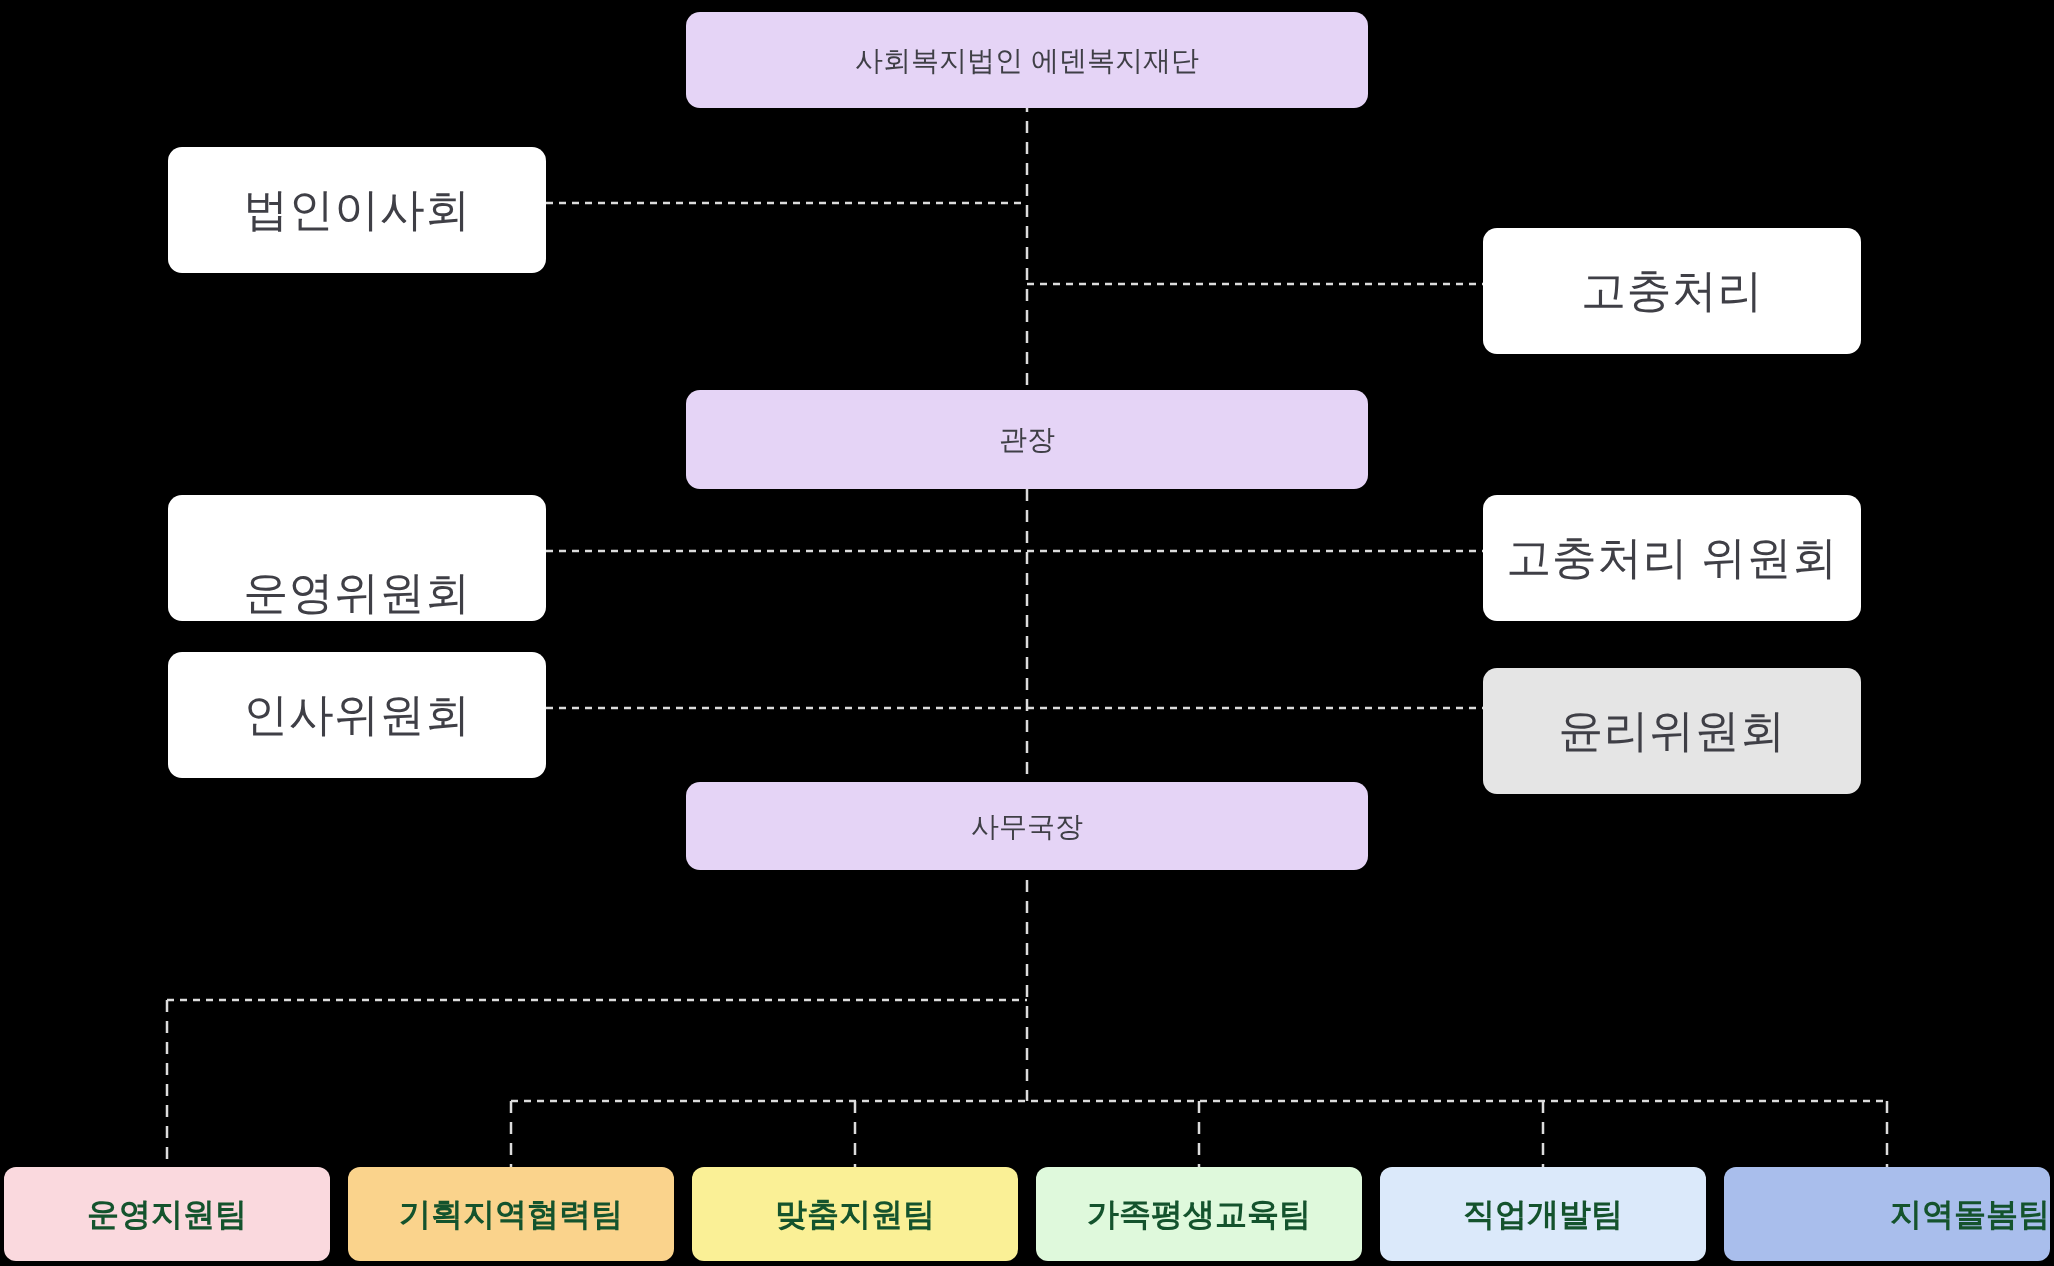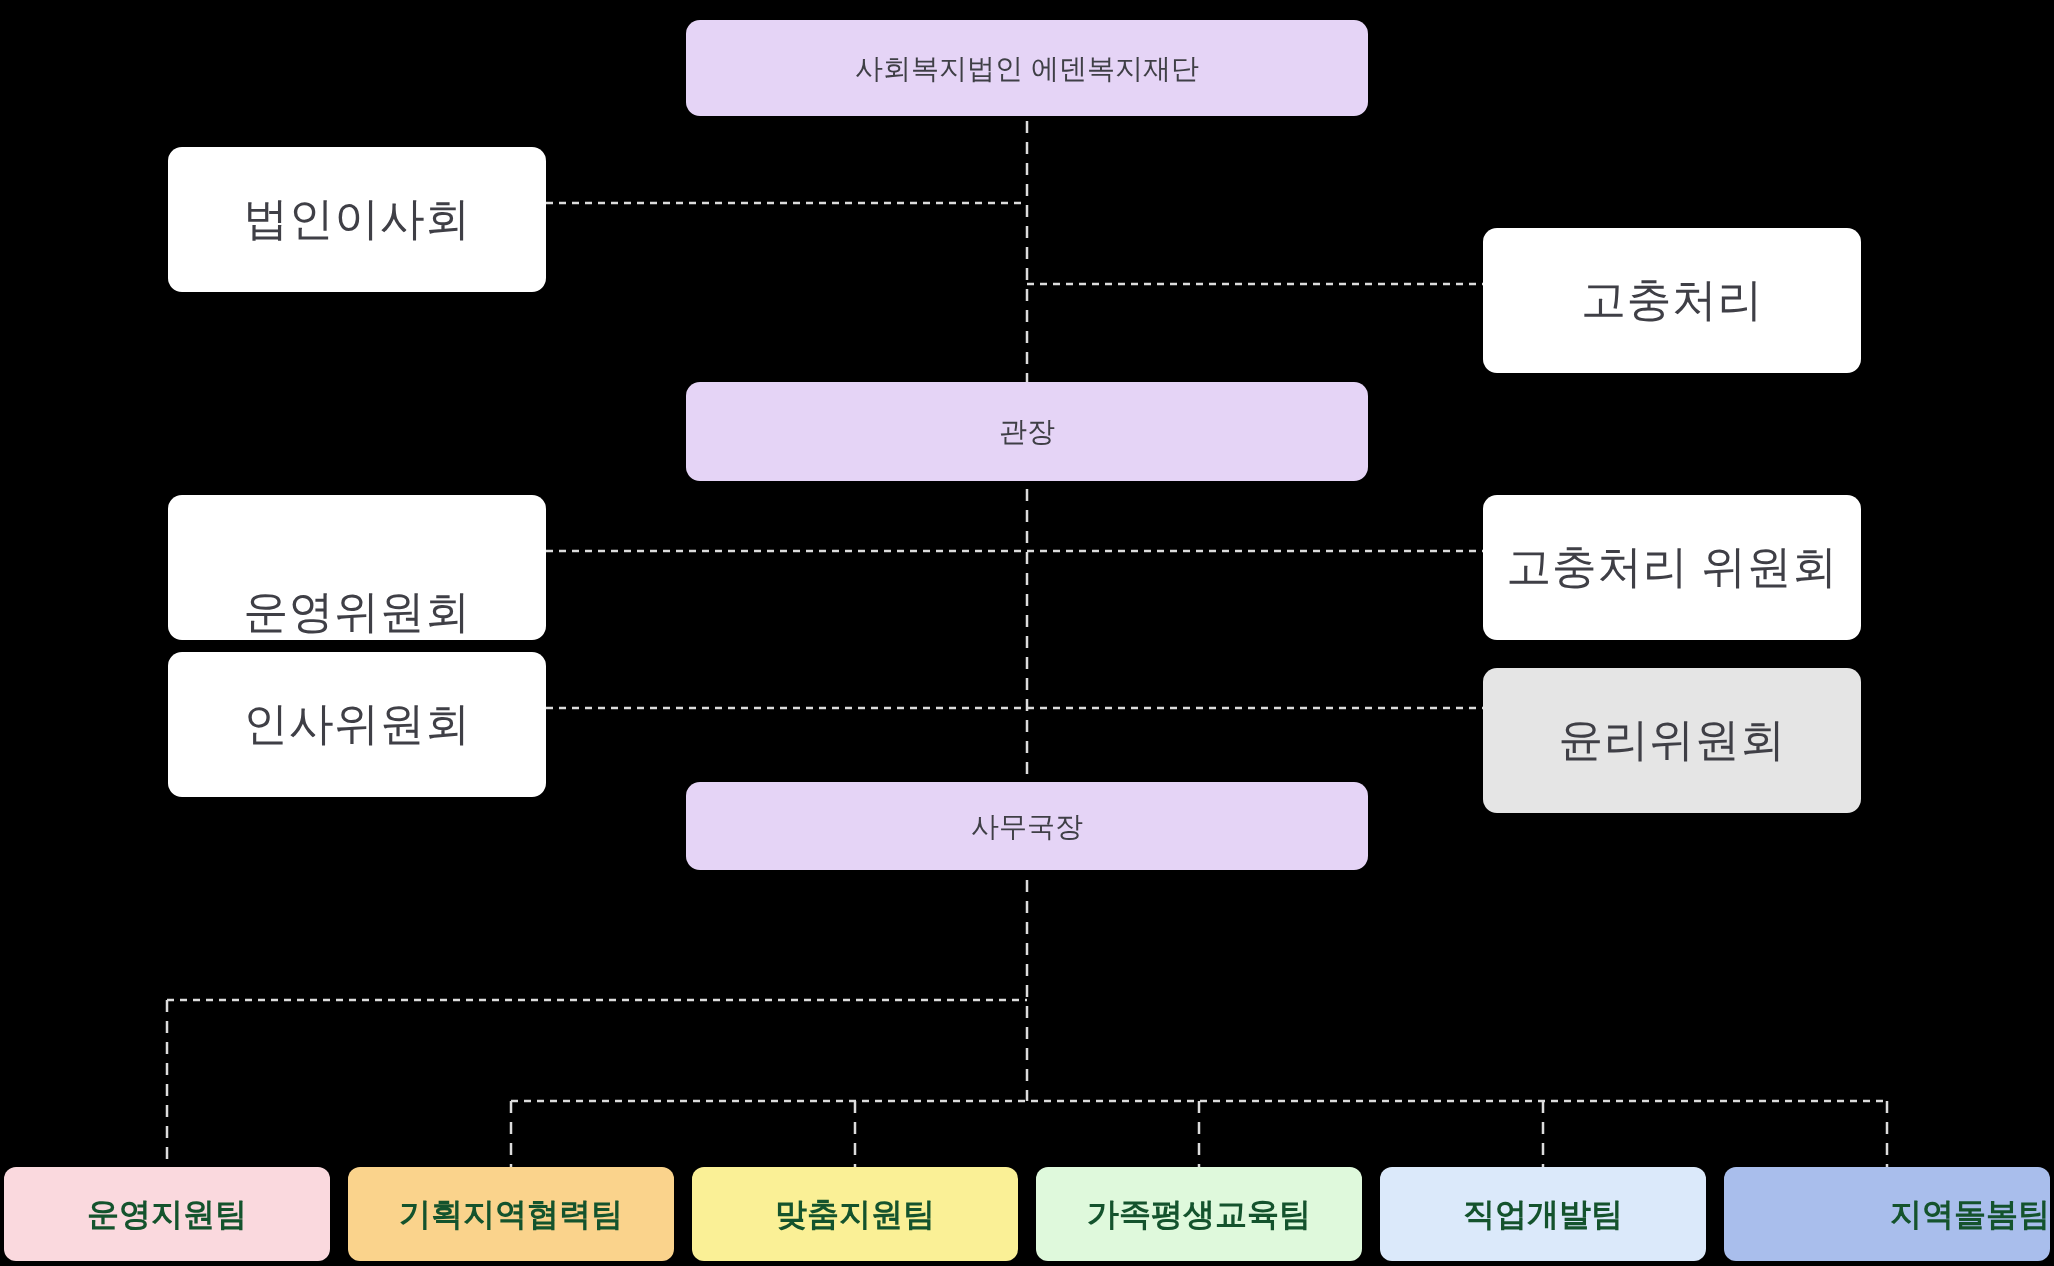--- a/index.html
+++ b/index.html
@@ -42,7 +42,7 @@
   .team-box { top: 1167px; height: 94px; width: 326px; border-radius: 12px; }
   .team-box .label { font-size: 32px; font-weight: 700; color: #14532d; }
 
-  .n-foundation { top: 20px;   height: 96px; }
+  .n-foundation { top: 12px;   height: 96px; }
   .n-director   { top: 382px; height: 99px; }
   .n-secgen     { top: 782px; height: 88px; }
 

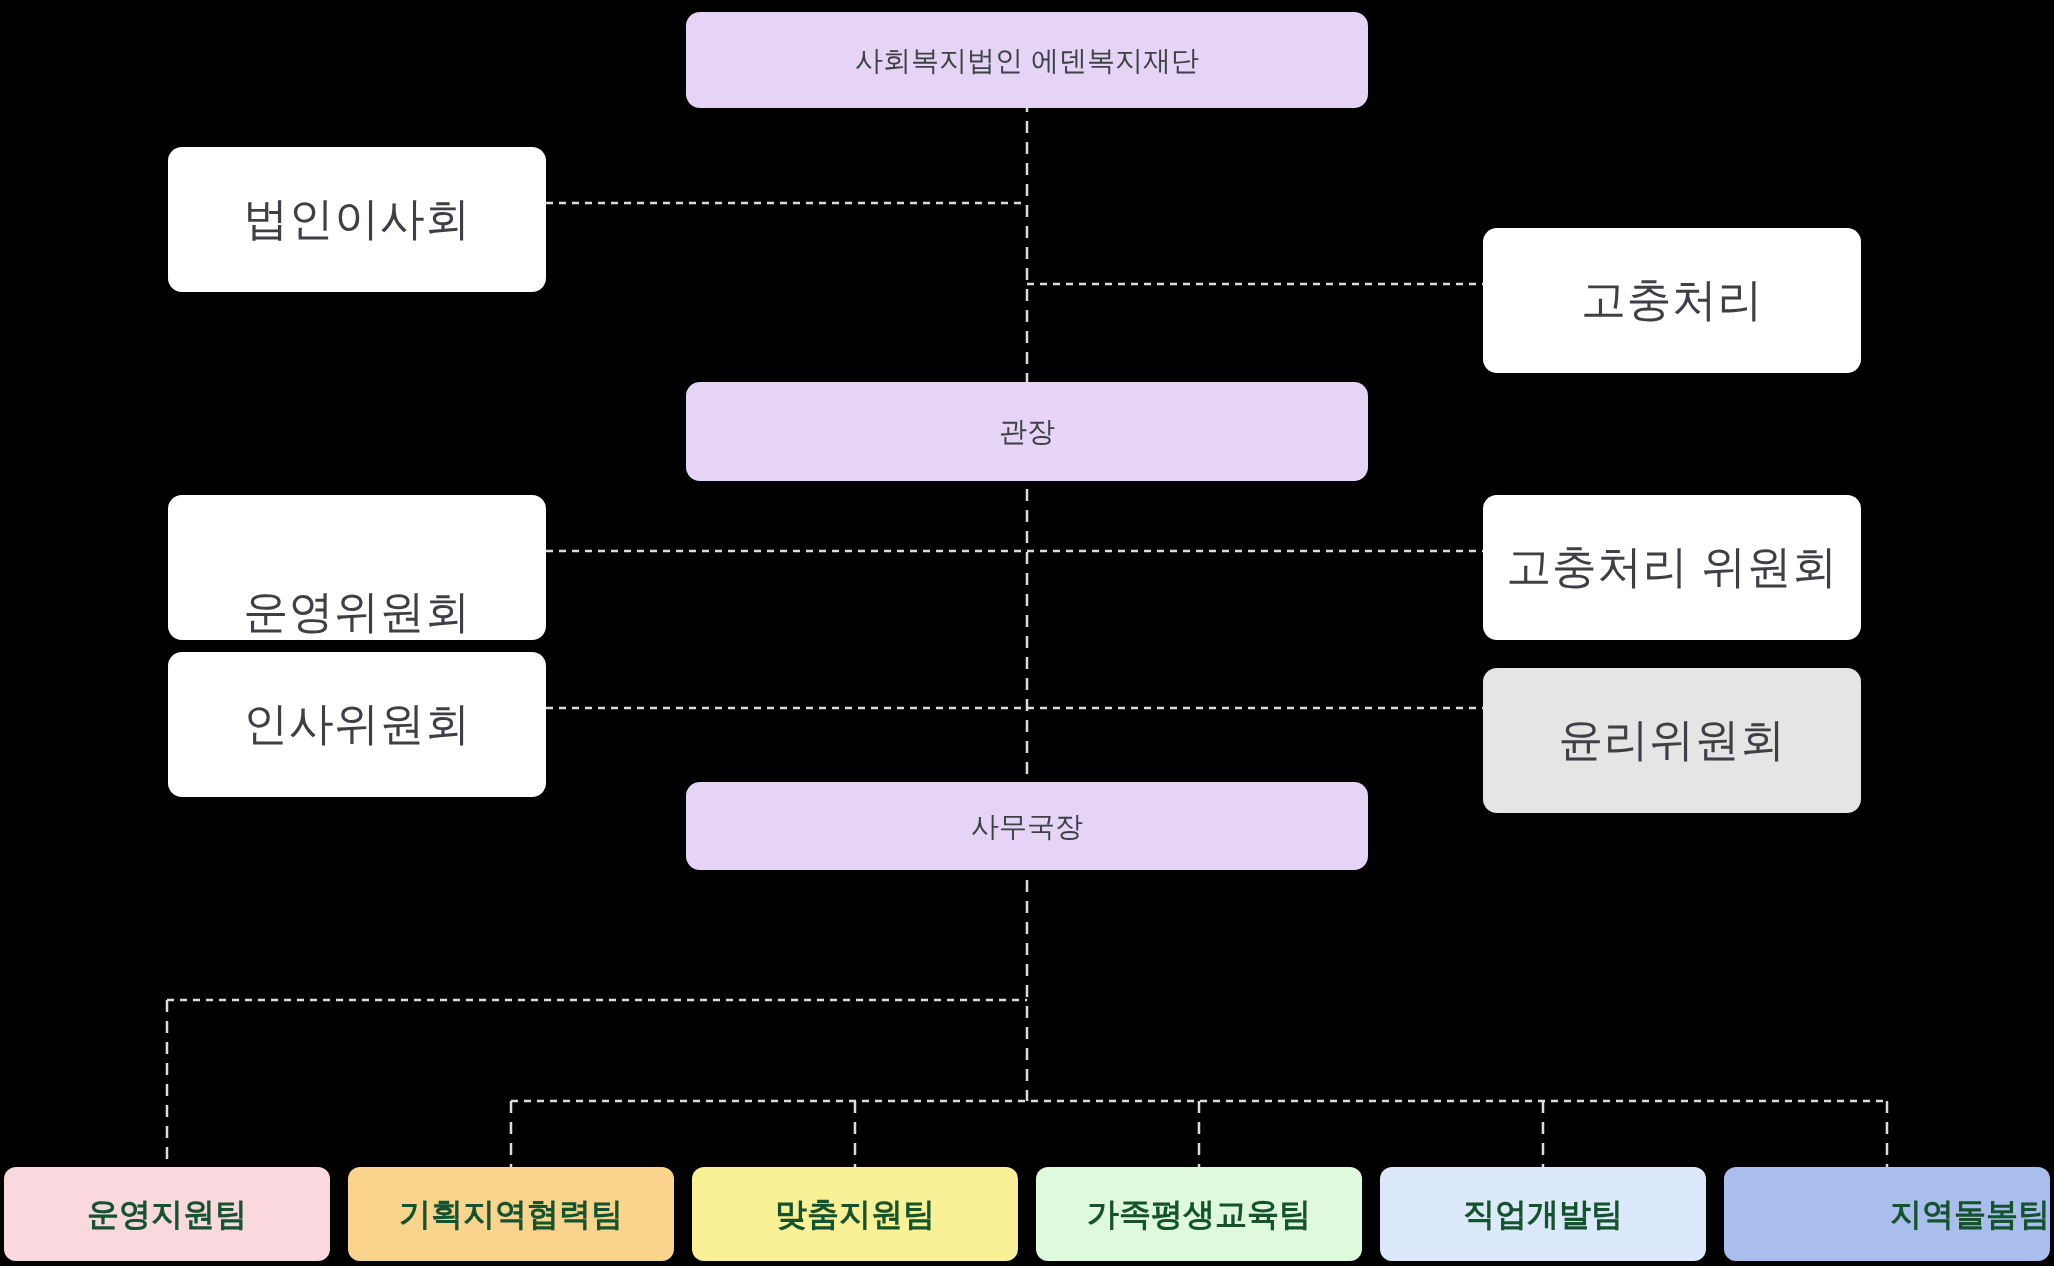--- a/index.html
+++ b/index.html
@@ -37,7 +37,7 @@
   .node .label { display: block; line-height: 1.25; }
   .purple-wide { left: 686px; width: 682px; border-radius: 14px; }
   .purple-wide .label { font-size: 28px; font-weight: 500; }
-  .side-box { width: 378px; border-radius: 14px; height: 145px; }
+  .side-box { width: 378px; border-radius: 14px; height: 126px; }
   .side-box .label { font-size: 45px; font-weight: 400; letter-spacing: 0.5px; }
   .team-box { top: 1167px; height: 94px; width: 326px; border-radius: 12px; }
   .team-box .label { font-size: 32px; font-weight: 700; color: #14532d; }

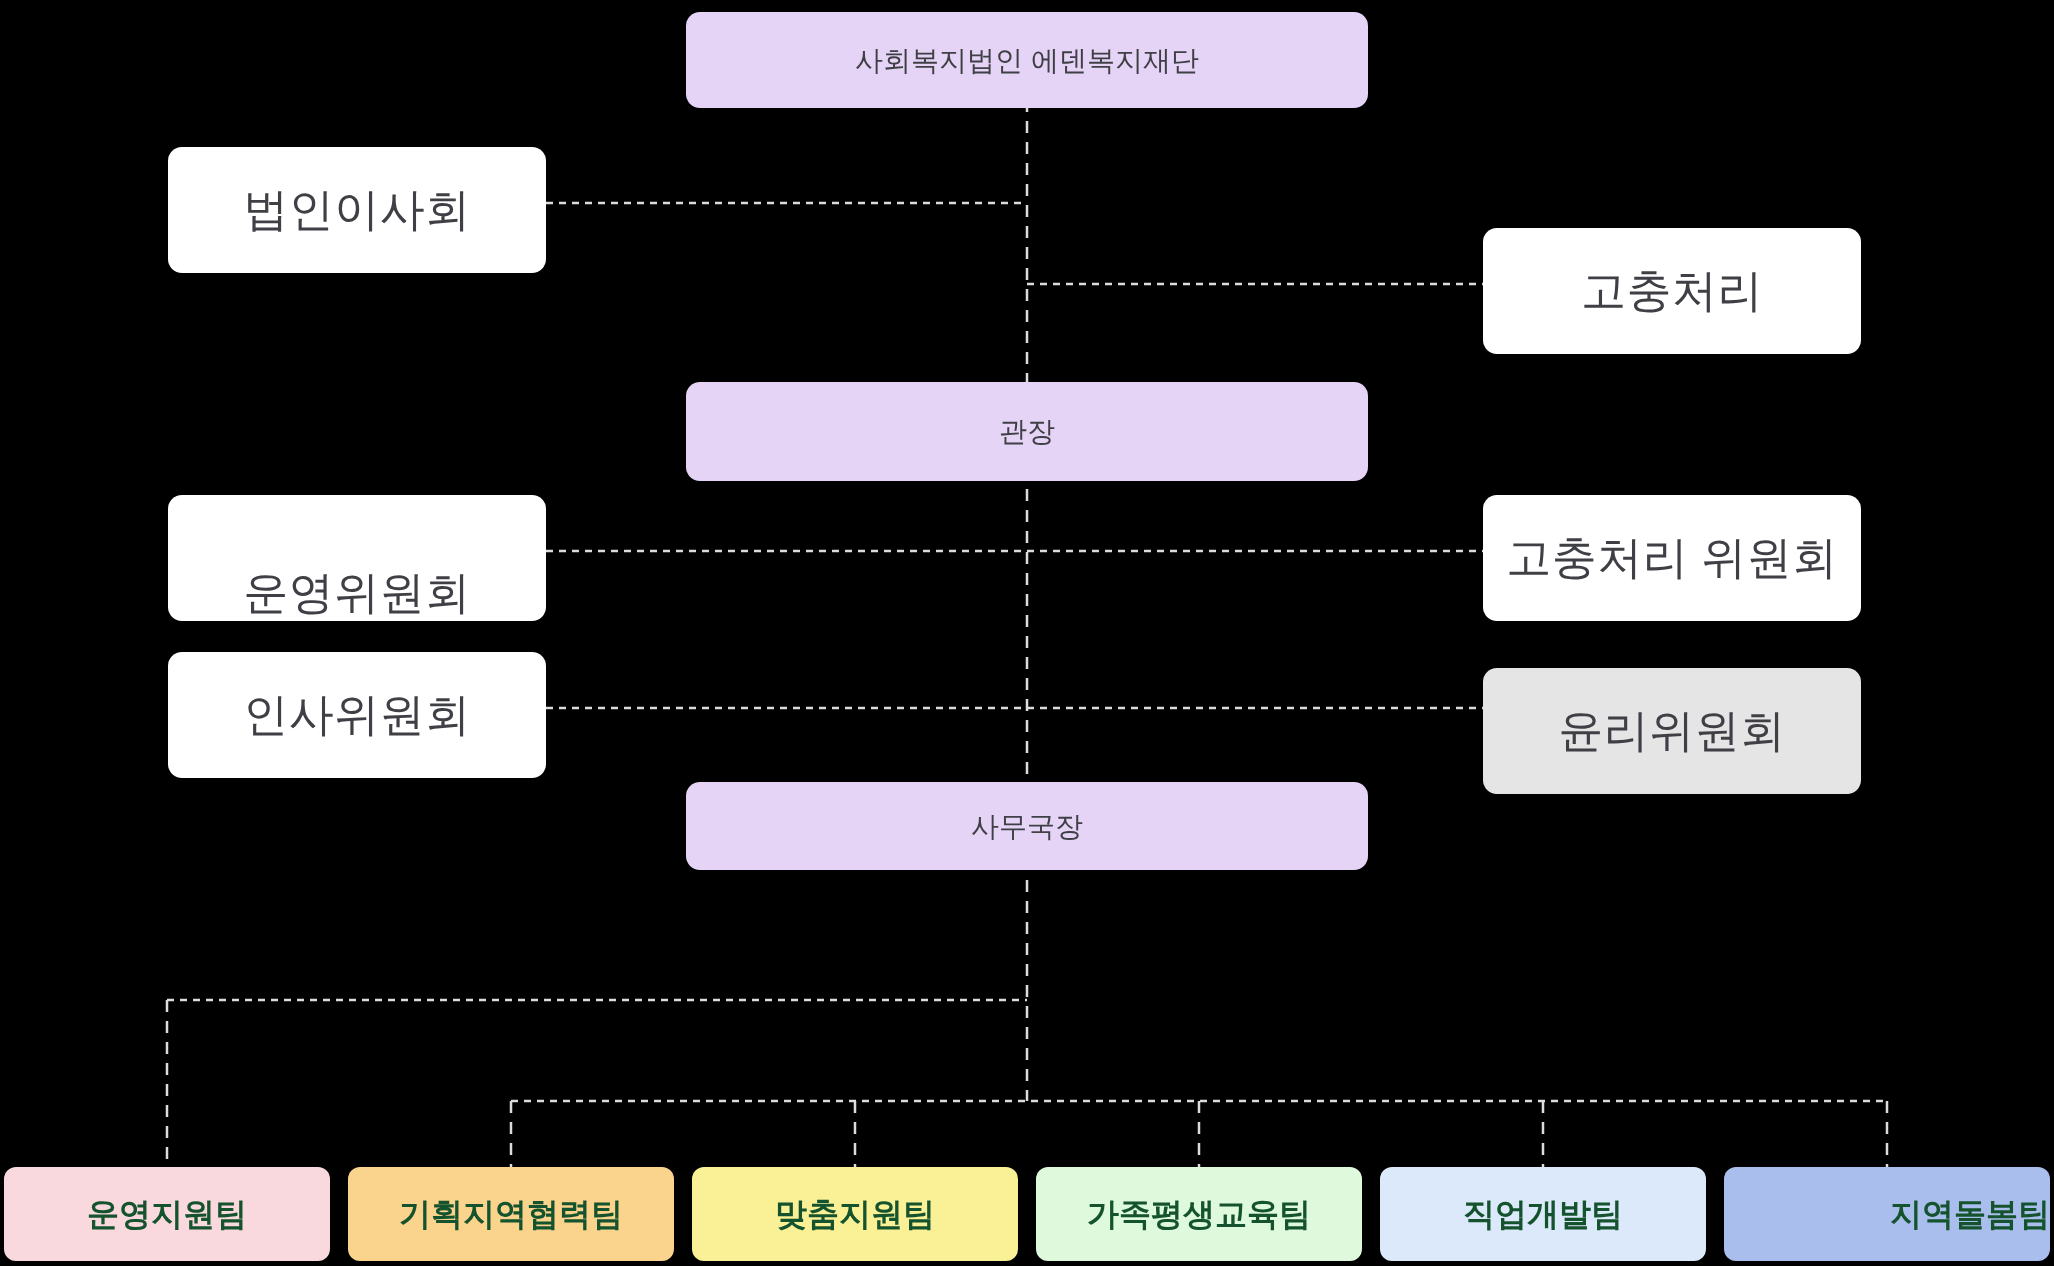--- a/index.html
+++ b/index.html
@@ -43,7 +43,7 @@
   .team-box .label { font-size: 32px; font-weight: 700; color: #14532d; }
 
   .n-foundation { top: 12px;   height: 96px; }
-  .n-director   { top: 382px; height: 99px; }
+  .n-director   { top: 390px; height: 99px; }
   .n-secgen     { top: 782px; height: 88px; }
 
   .n-board       { left: 168px;  top: 147px; }

